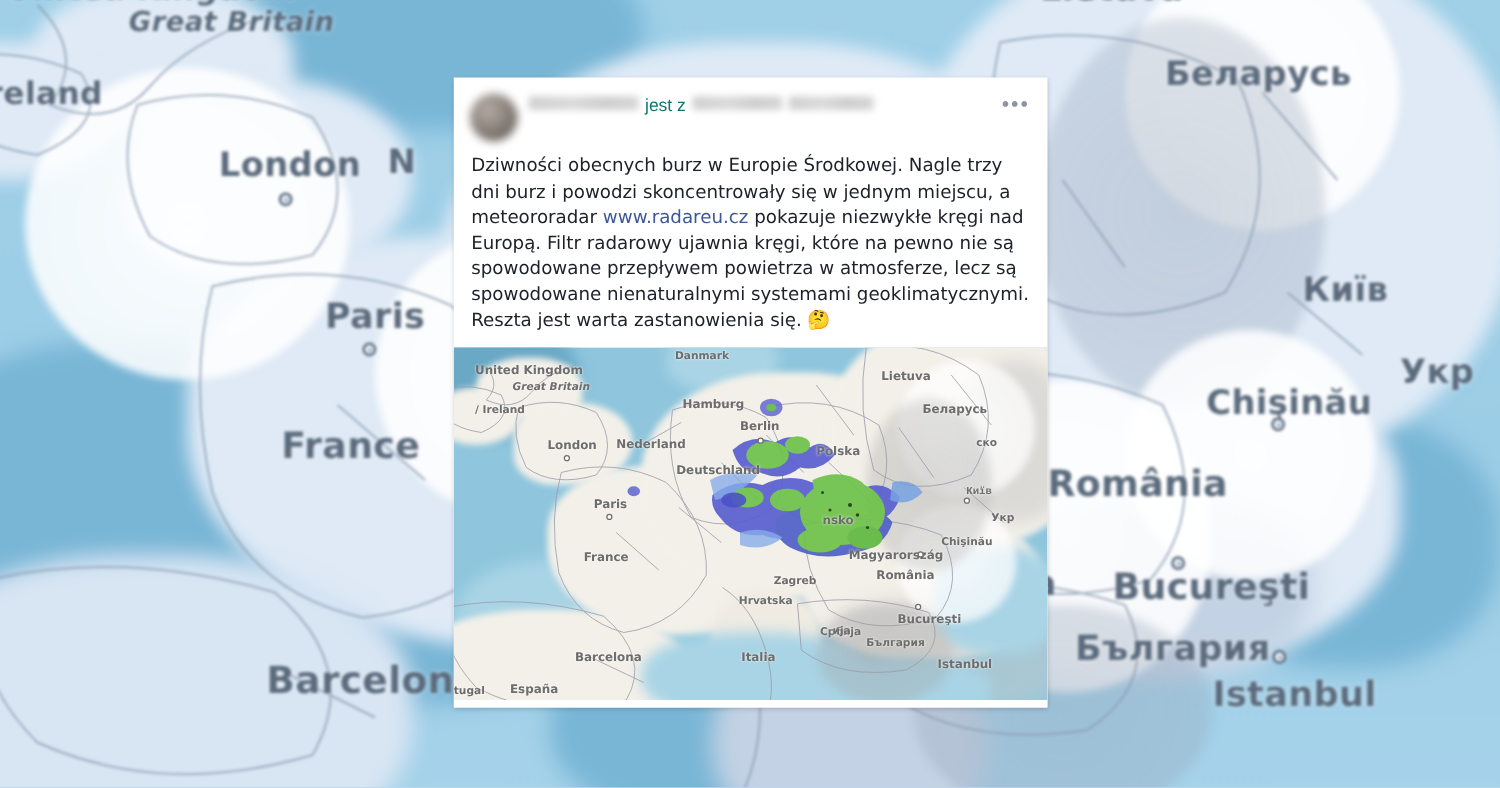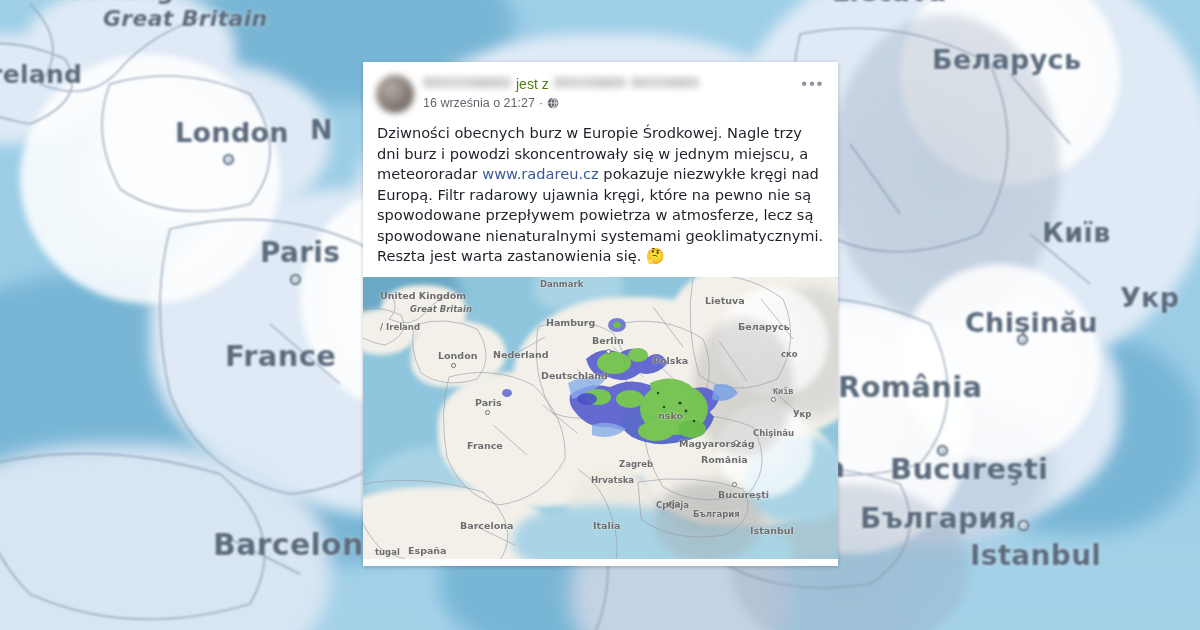--- a/index.html
+++ b/index.html
@@ -96,7 +96,7 @@
   .rd-name { width: 88px; }
   .rd-place1 { width: 72px; }
   .rd-place2 { width: 68px; }
-  .jest-z { color: #4d7c0f; font-weight: 400; font-size: 14px; }
+  .jest-z { color: #0f766e; font-weight: 400; font-size: 14px; }
   .meta-line { display: flex; align-items: center; gap: 4px; margin-top: 3px; color: #616770; font-size: 12.5px; }
   .globe-icon { display:inline-block; width:12px; height:12px; }
   .dots-btn {

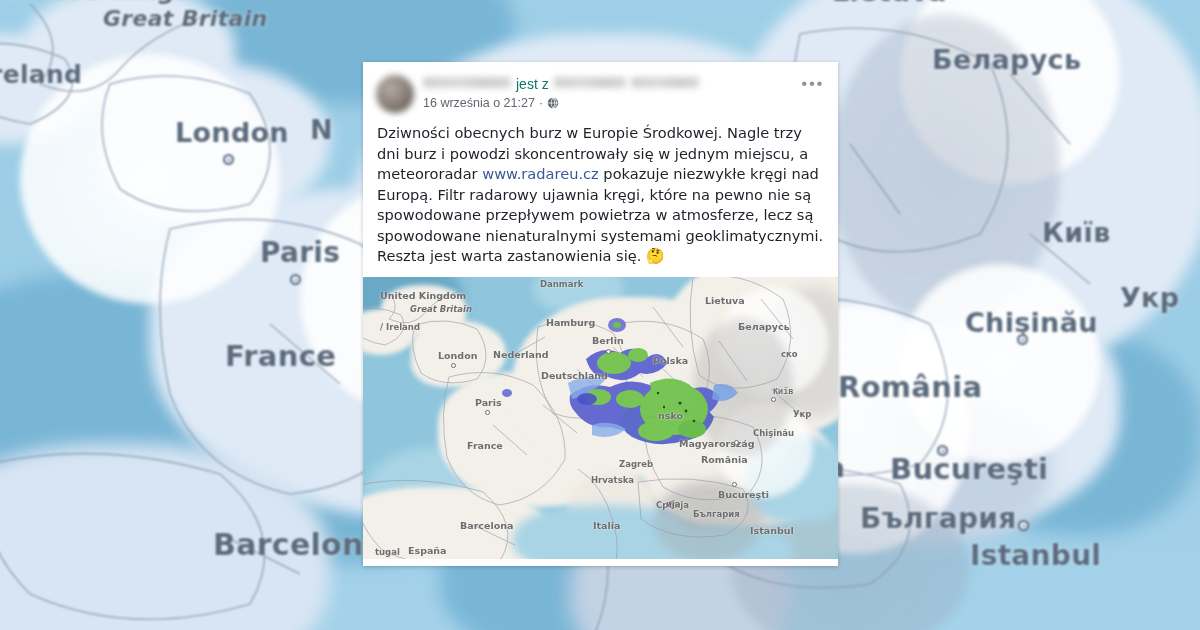--- a/index.html
+++ b/index.html
@@ -240,16 +240,6 @@
           <span class="jest-z">jest z</span>
           <span class="redacted rd-place1"></span>
           <span class="redacted rd-place2"></span>
-        </div>
-        <div class="meta-line">
-          <span>16 września o 21:27</span>
-          <span>·</span>
-          <span class="globe-icon">
-            <svg width="12" height="12" viewBox="0 0 16 16">
-              <circle cx="8" cy="8" r="7" fill="#616770"></circle>
-              <path d="M8 1.3 A7 7 0 0 1 8 14.7 M1.3 8 h13.4 M8 1.3 C5 4 5 12 8 14.7 C11 12 11 4 8 1.3" fill="none" stroke="#fff" stroke-width="1"></path>
-            </svg>
-          </span>
         </div>
       </div>
       <div class="dots-btn">•••</div>

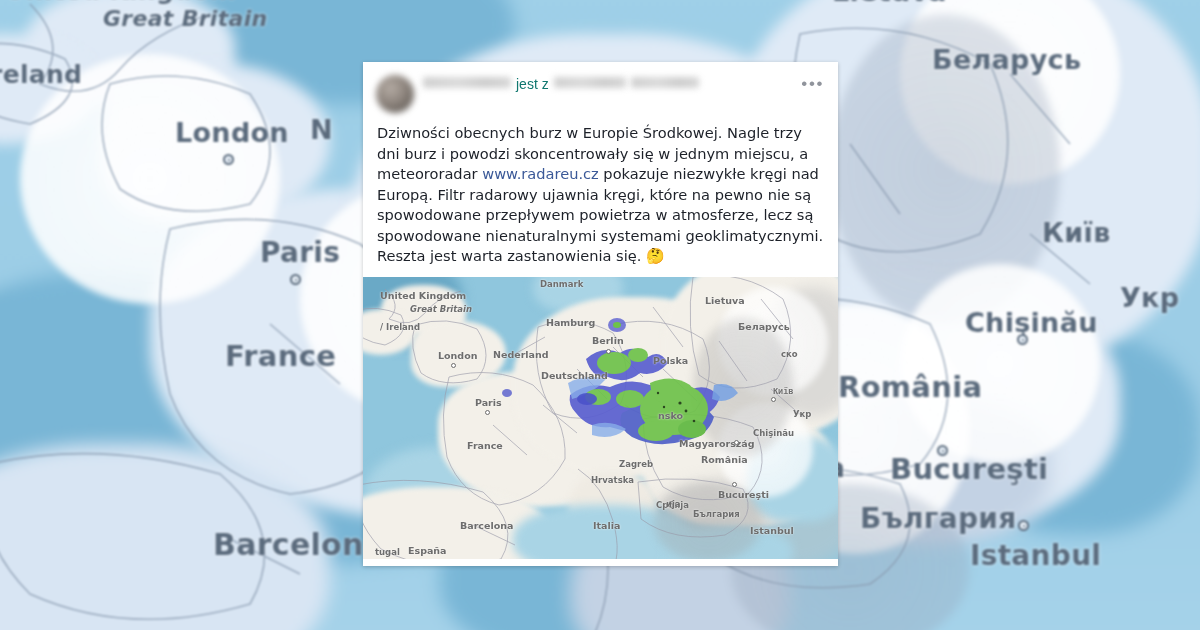--- a/index.html
+++ b/index.html
@@ -376,7 +376,7 @@
       <div class="mm-label big" style="left:230px; top:243px;">Italia</div>
       <div class="mm-label big" style="left:97px; top:243px;">Barcelona</div>
       <div class="mm-label big" style="left:45px; top:268px;">España</div>
-      <div class="mm-label" style="left:0px; top:270px;padding-left:12px;">tugal</div>
+      <div class="mm-label" style="left:0px; top:270px;">tugal</div>
 
       <div class="mm-dot" style="left:88px; top:86px;"></div>
       <div class="mm-dot" style="left:122px; top:133px;"></div>

